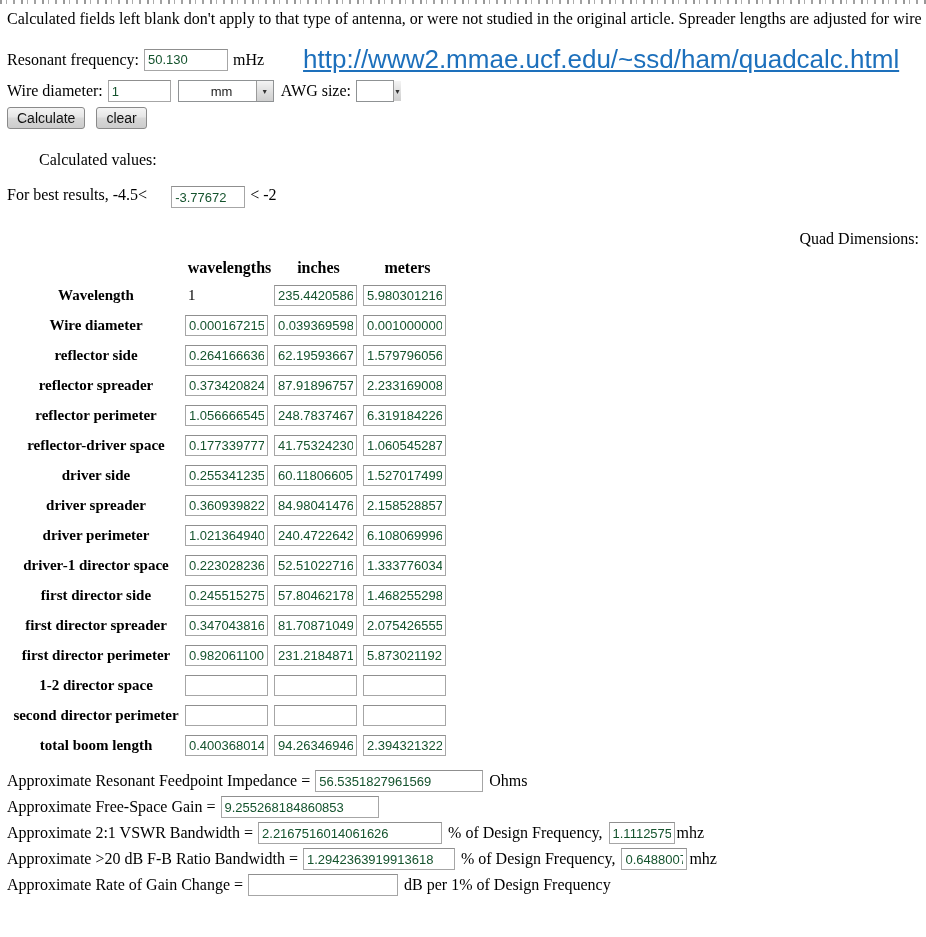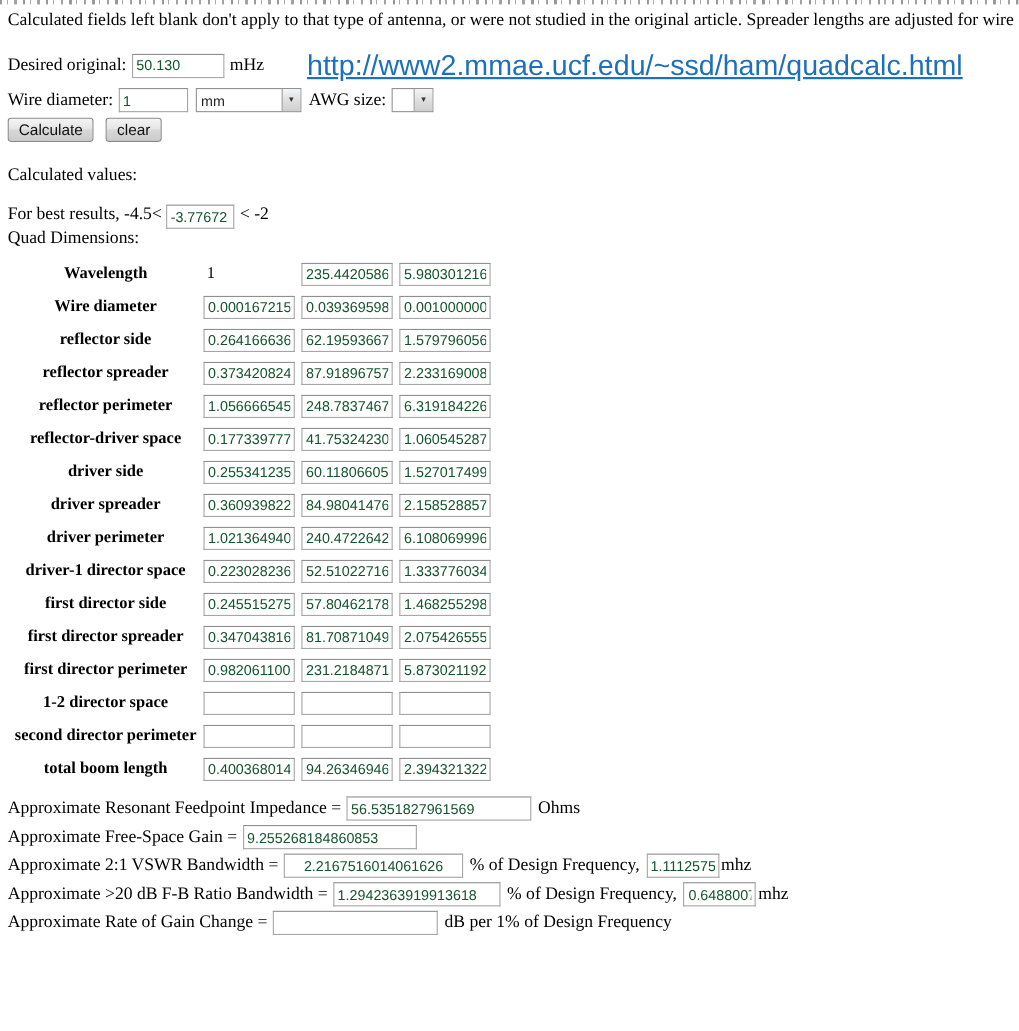--- a/index.html
+++ b/index.html
@@ -88,7 +88,7 @@
   <div class="intro">Calculated fields left blank don't apply to that type of antenna, or were not studied in the original article. Spreader lengths are adjusted for wire diameter.</div>
 
   <div class="row">
-    <span class="lbl">Desired original:</span>
+    <span class="lbl">Resonant frequency:</span>
     <input class="fld w-freq" type="text" value="50.130" style="">
     <span class="lbl" style="margin-left:5px;">mHz</span>
     <a class="biglink" href="#" style="color: rgb(29, 112, 188);">http://www2.mmae.ucf.edu/~ssd/ham/quadcalc.html</a>

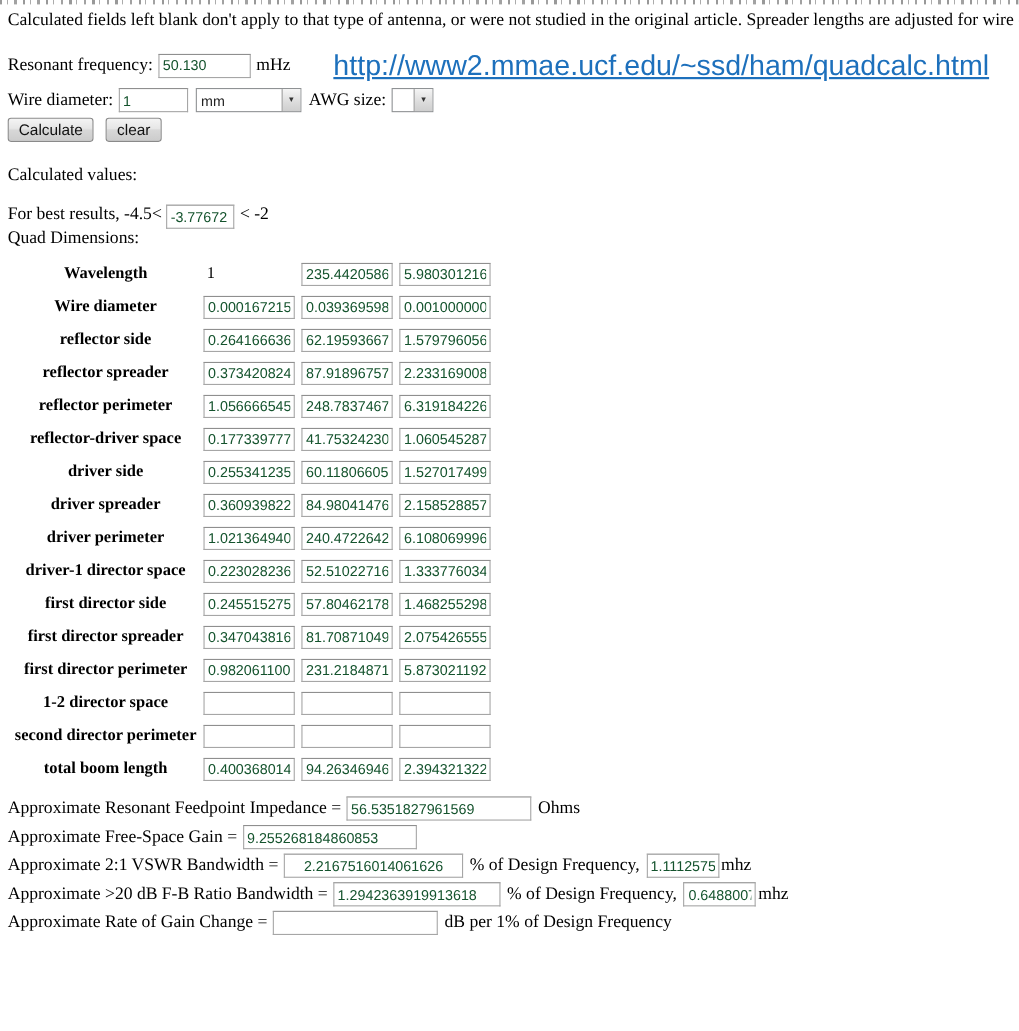--- a/index.html
+++ b/index.html
@@ -29,7 +29,7 @@
 
   .selectbox {
     display:inline-flex; align-items:center; height:22px; background:#fff;
-    border:1px solid #8f9294; font:13px "Liberation Sans", sans-serif; color:#222;
+    border:1px solid #8f9294; font:13px "Liberation Sans", sans-serif; color:#222;padding-left:28px;
   }
   .selectbox .val { flex:1; padding:0 4px; white-space:nowrap; overflow:hidden; }
   .selectbox .arrow {

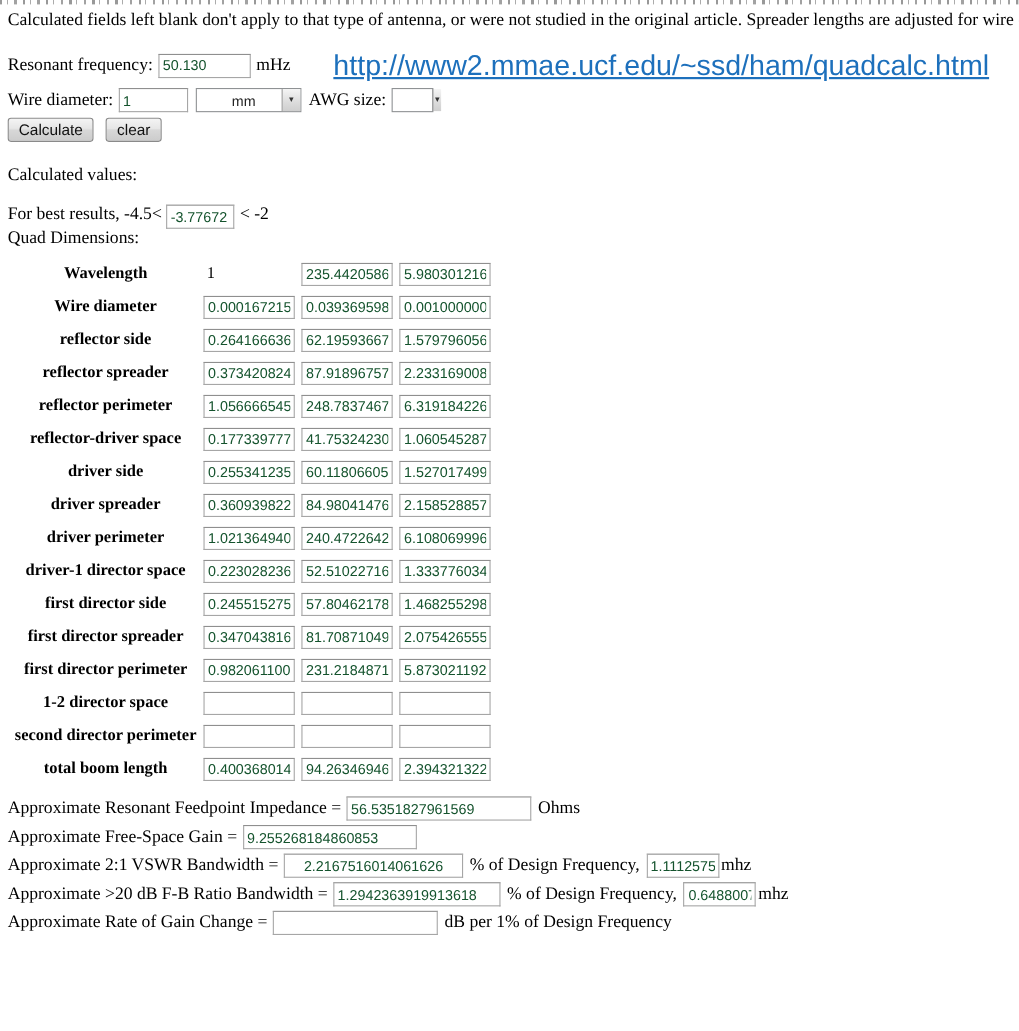--- a/index.html
+++ b/index.html
@@ -53,7 +53,7 @@
   }
 
   .sec { margin:0; }
-  .sec-calc { margin-top:22px; }
+  .sec-calc { margin-top:22px;margin-left:32px; }
   .sec-best { margin-top:17px; display:flex; align-items:flex-start; }
   .sec-best .pre { margin-right:4px; }
   .sec-best .post { margin-left:5px; }

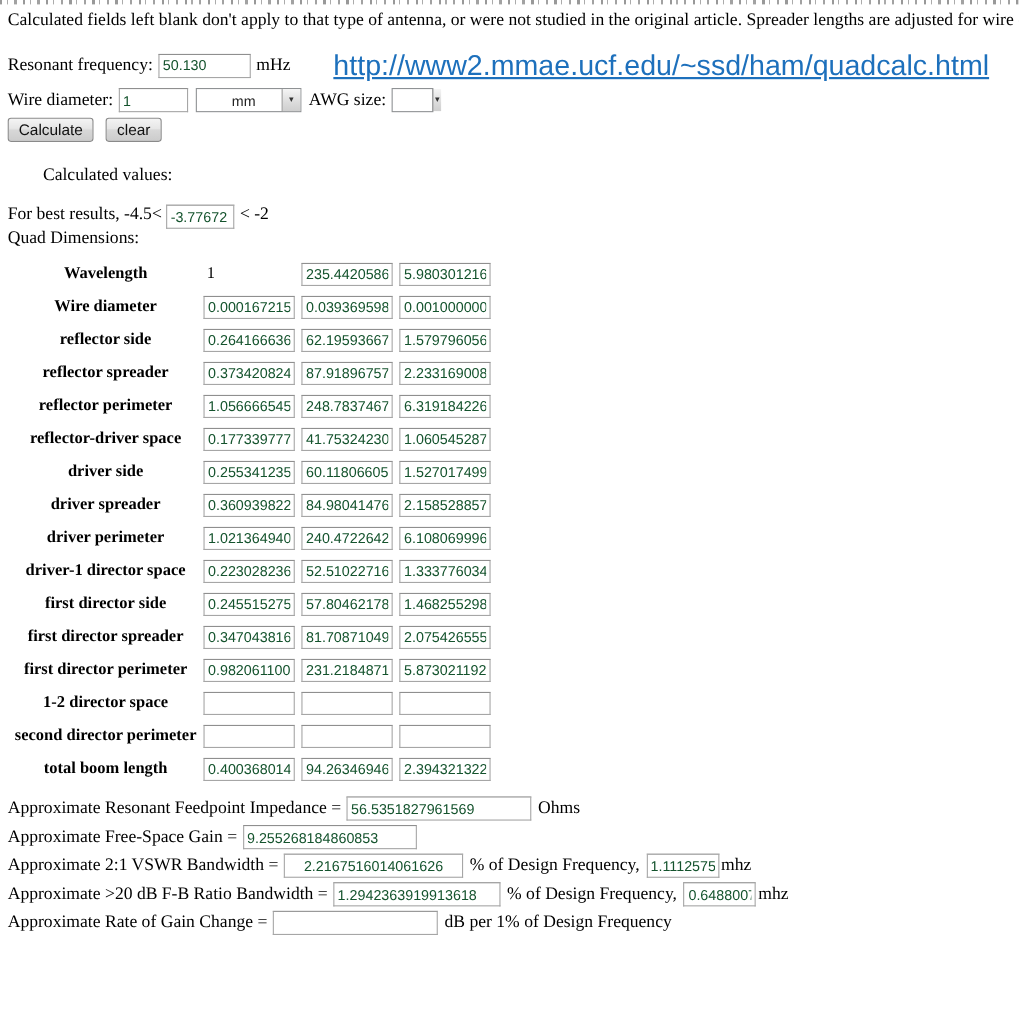--- a/index.html
+++ b/index.html
@@ -25,7 +25,7 @@
   }
   .w-freq { width:84px; }
   .w-wire { width:63px; }
-  .w-best { width:62px; }
+  .w-best { width:74px;margin-left:20px; }
 
   .selectbox {
     display:inline-flex; align-items:center; height:22px; background:#fff;

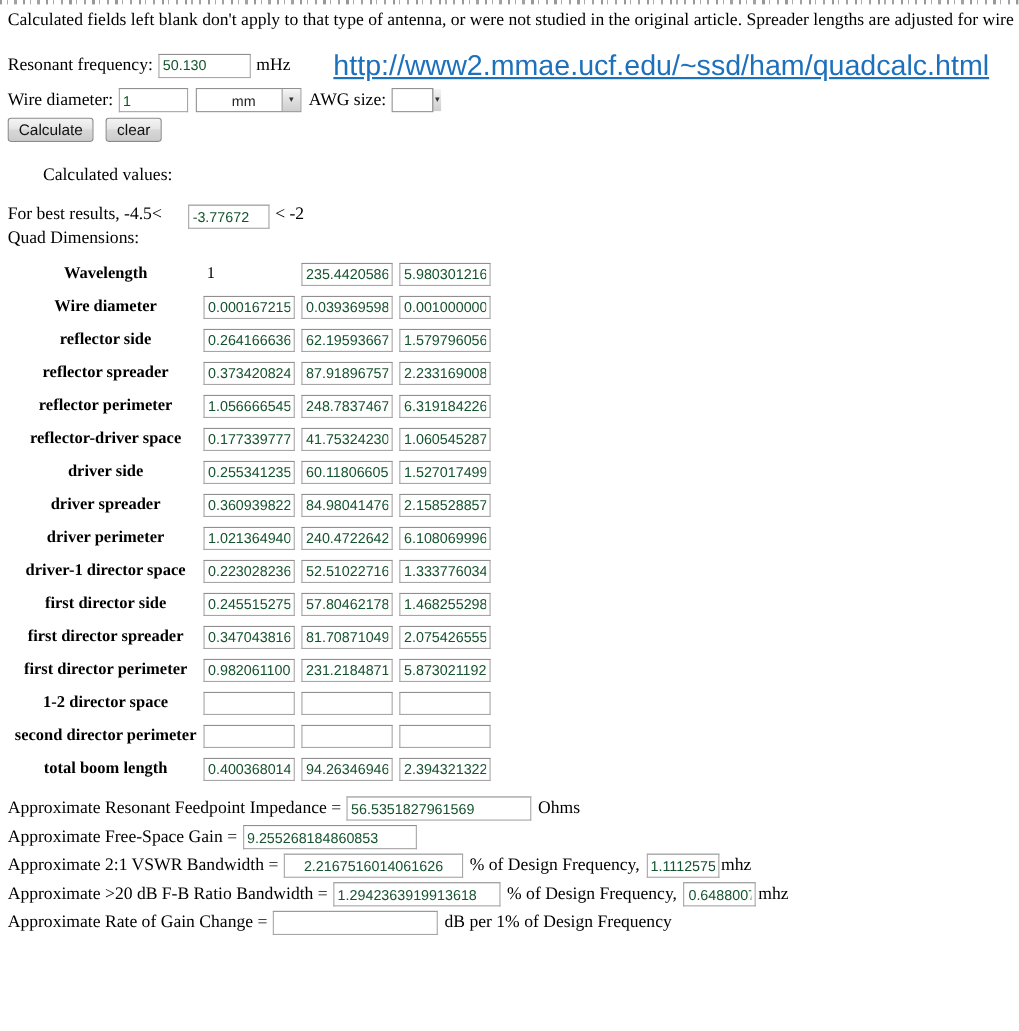--- a/index.html
+++ b/index.html
@@ -57,7 +57,7 @@
   .sec-best { margin-top:17px; display:flex; align-items:flex-start; }
   .sec-best .pre { margin-right:4px; }
   .sec-best .post { margin-left:5px; }
-  .sec-quad { margin-bottom:8px; }
+  .sec-quad { margin-top:22px; margin-bottom:8px;text-align:right; }
 
   .qtable { margin-top:2px; }
   .thead, .trow { display:grid; grid-template-columns:178px 89px 89px 89px; align-items:center; }

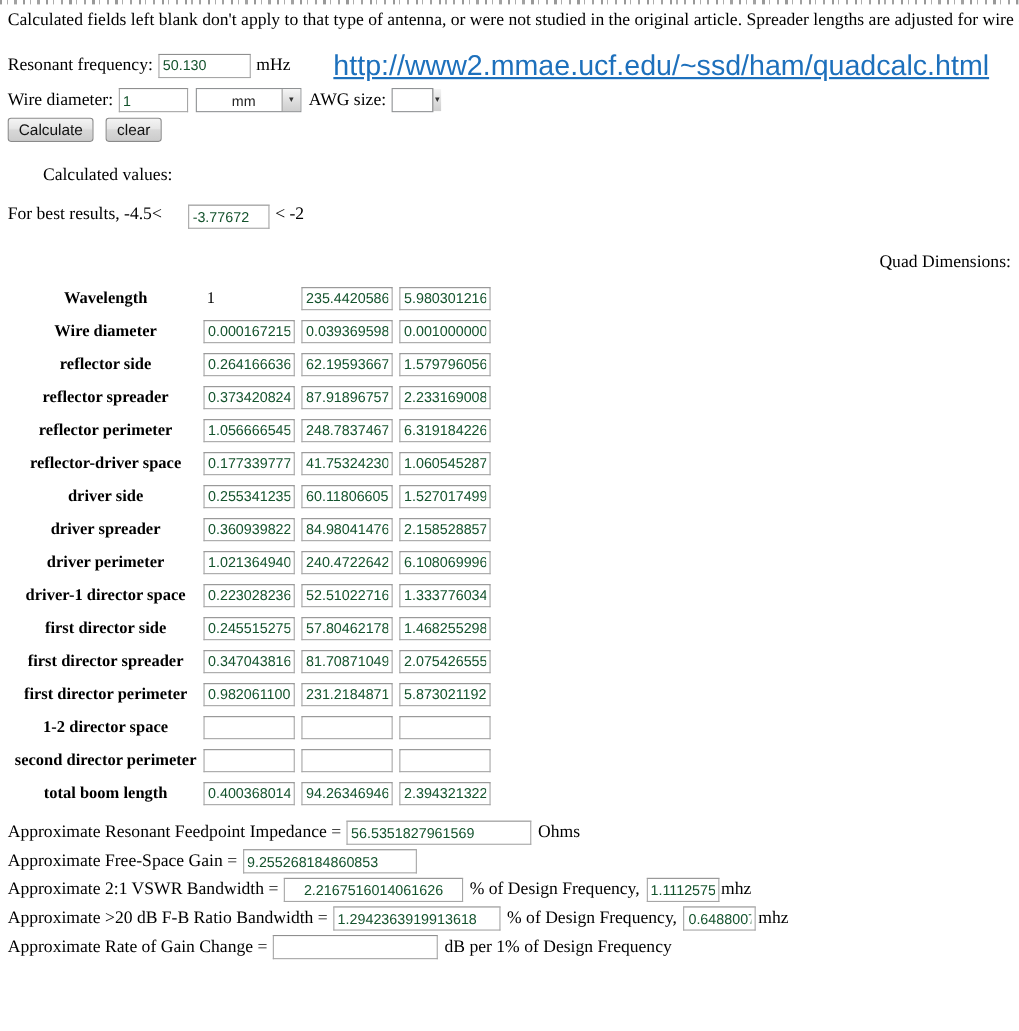--- a/index.html
+++ b/index.html
@@ -125,6 +125,12 @@
   <div class="sec sec-quad">Quad Dimensions:</div>
 
   <div class="qtable">
+    <div class="thead">
+      <span class="hcell"></span>
+      <span class="hcell">wavelengths</span>
+      <span class="hcell">inches</span>
+      <span class="hcell">meters</span>
+    </div>
     <div id="table-body">
         <div class="trow">
           <div class="tlabel">Wavelength</div>

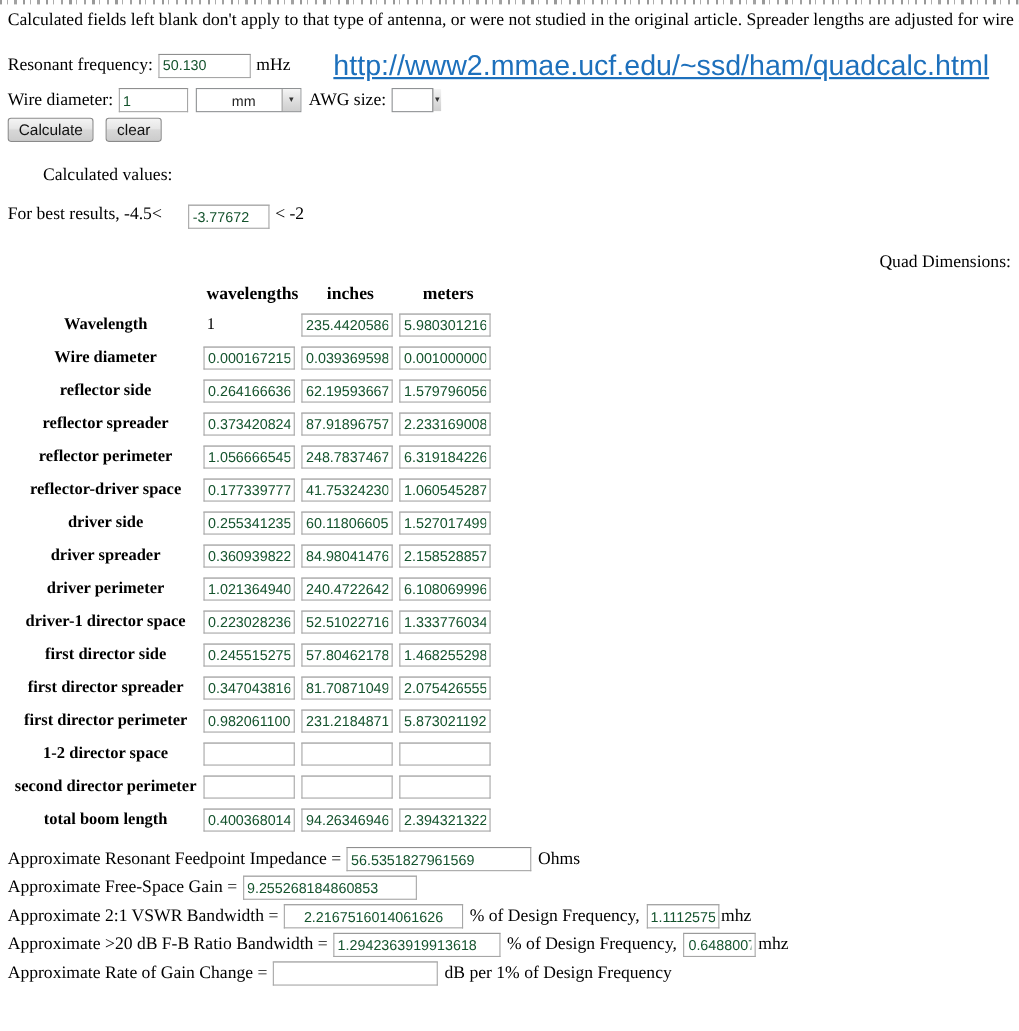--- a/index.html
+++ b/index.html
@@ -74,7 +74,7 @@
   .rline .lab { margin-right:5px; }
   .rline .sfx { margin-left:6px;text-align:right; }
   .rline .sfx2 { margin-left:2px; }
-  .rw0 { width:168px; } .rw1 { width:158px; } .rw2 { width:163px;text-align:center; }
+  .rw0 { width:168px; } .rw1 { width:158px; } .rw2 { width:184px; }
   .rw3 { width:152px; } .rw4 { width:150px; }
   .rw-mhz { width:66px; margin-left:6px; }
 </style>

